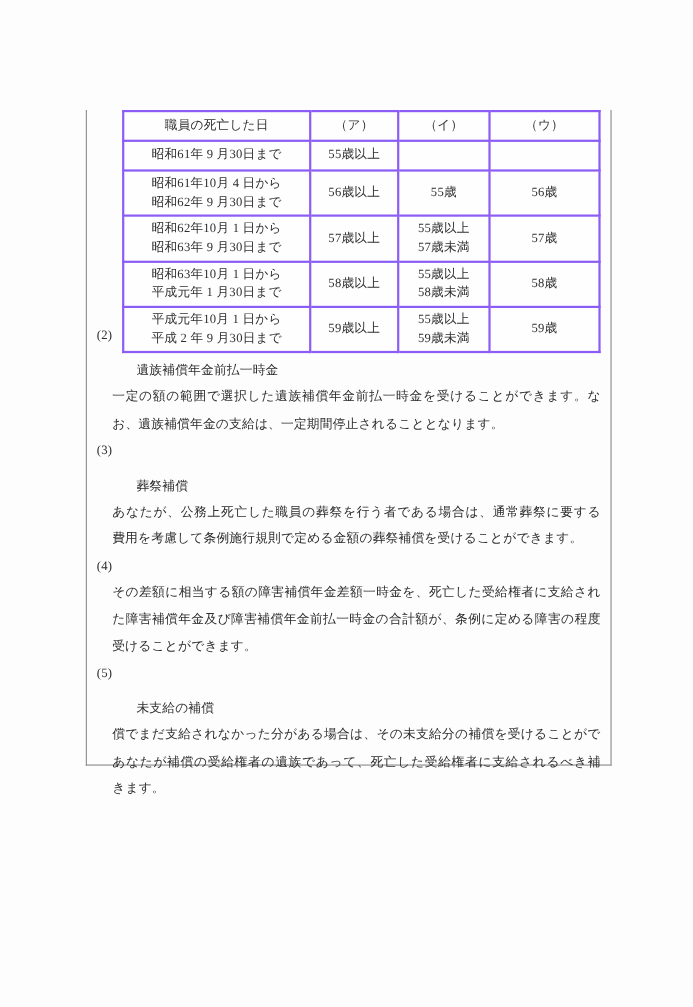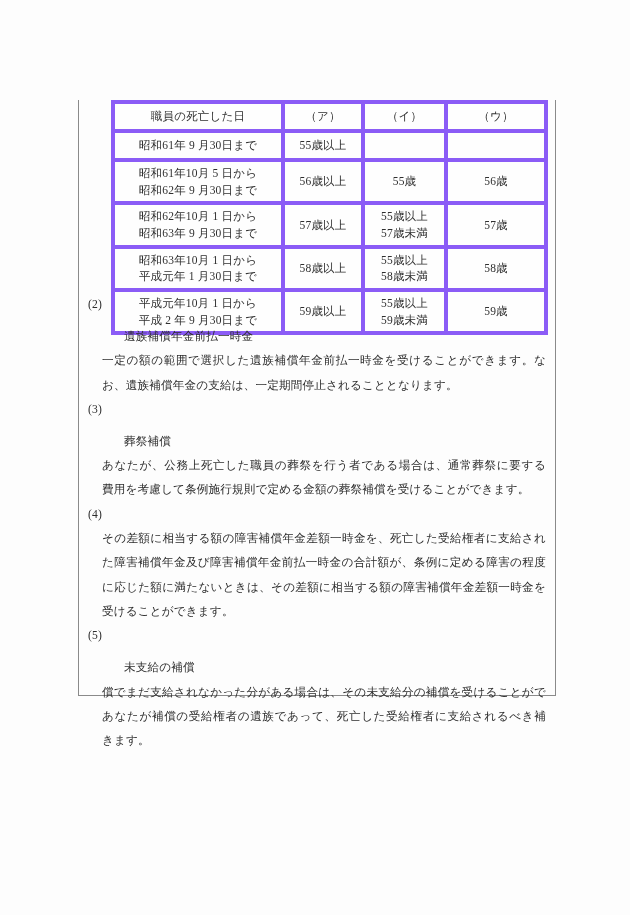--- a/index.html
+++ b/index.html
@@ -43,7 +43,7 @@
   }
   .age-table td,
   .age-table th {
-    border: 4px solid #8b5cf6;
+    border: 2px solid #8b5cf6;
     text-align: center;
     vertical-align: middle;
     font-weight: normal;

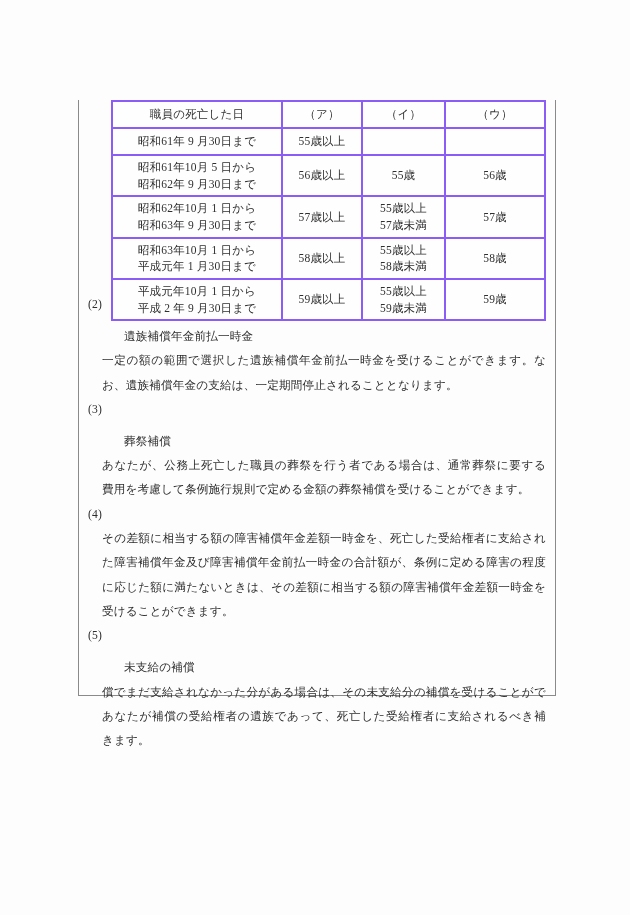--- a/index.html
+++ b/index.html
@@ -135,7 +135,7 @@
     </tr>
     <tr class="two-line">
       <td>
-        <span class="cell-line">昭和61年10月 5 日から</span>
+        <span class="cell-line">昭和61年10月 4 日から</span>
         <span class="cell-line">昭和62年 9 月30日まで</span>
       </td>
       <td>56歳以上</td>

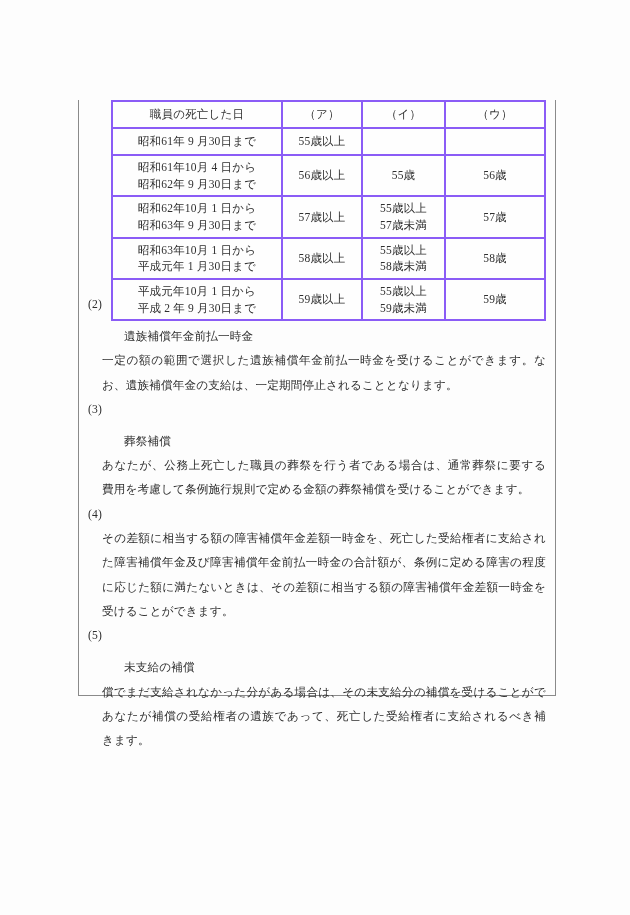--- a/index.html
+++ b/index.html
@@ -214,7 +214,6 @@
     <div class="sec-para">
       <span class="jline first">その差額に相当する額の障害補償年金差額一時金を、死亡した受給権者に支給され</span>
       <span class="jline">た障害補償年金及び障害補償年金前払一時金の合計額が、条例に定める障害の程度</span>
-      <span class="jline">に応じた額に満たないときは、その差額に相当する額の障害補償年金差額一時金を</span>
       <span class="jline tail">受けることができます。</span>
     </div>
   </div>

